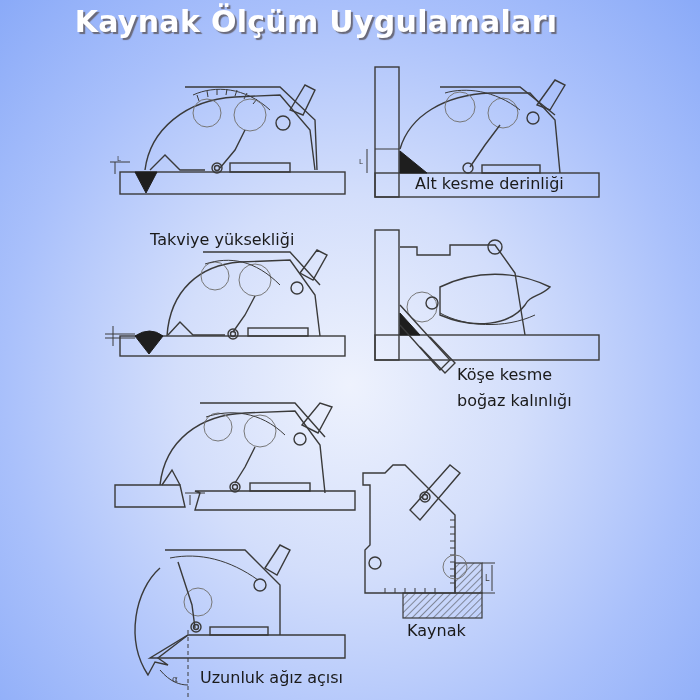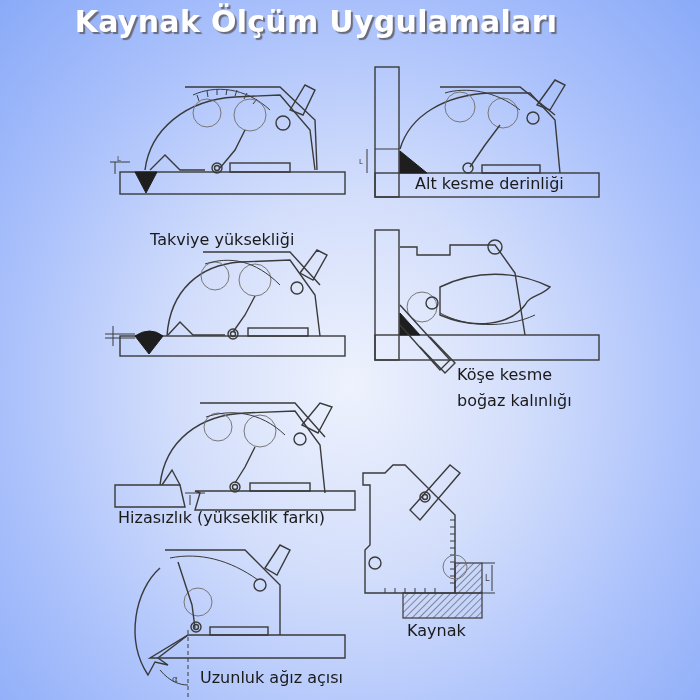--- a/index.html
+++ b/index.html
@@ -135,7 +135,6 @@
     <path class="o" d="M52,90 L62,75 L70,90"></path>
     <rect class="o" x="140" y="88" width="60" height="8"></rect>
   </svg>
-  <div class="lbl" style="left:8px;top:113px;">Hizasızlık (yükseklik farkı)</div>
 </div>
 
 <div class="panel" style="left:355px;top:455px;width:160px;height:190px;">

